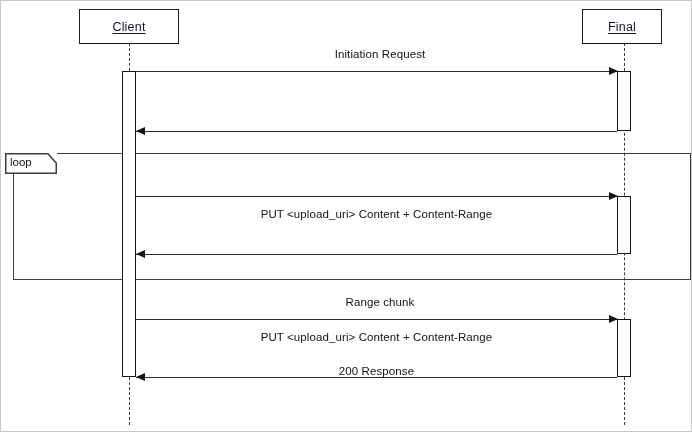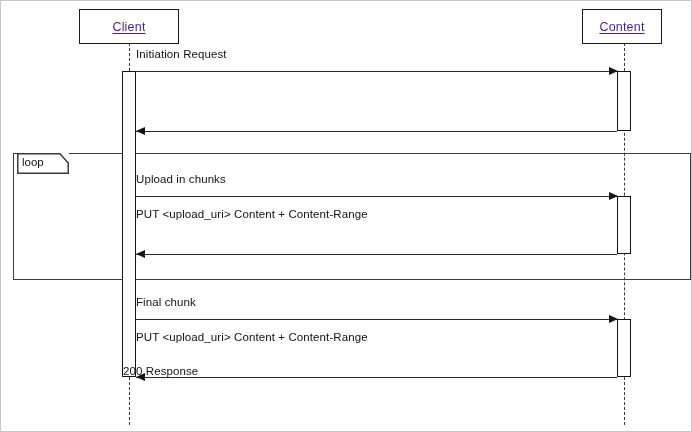--- a/index.html
+++ b/index.html
@@ -29,7 +29,7 @@
     align-items: center;
     justify-content: center;
     font-size: 12.5px;
-    color: #4c1d95;
+    color: #0f172a;
     letter-spacing: 0.2px;
     z-index: 6;
   }

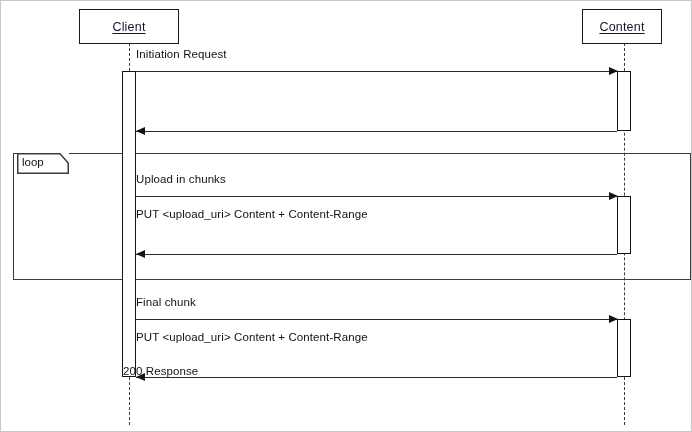--- a/index.html
+++ b/index.html
@@ -121,7 +121,7 @@
     <span class="pname">Client</span>
   </div>
   <div class="participant" style="left:581px; top:8px; width:80px; height:35px;">
-    <span class="pname">Content</span>
+    <span class="pname">Final</span>
   </div>
 
   <div class="fragment" style="left:12px; top:152px; width:678px; height:127px;"></div>

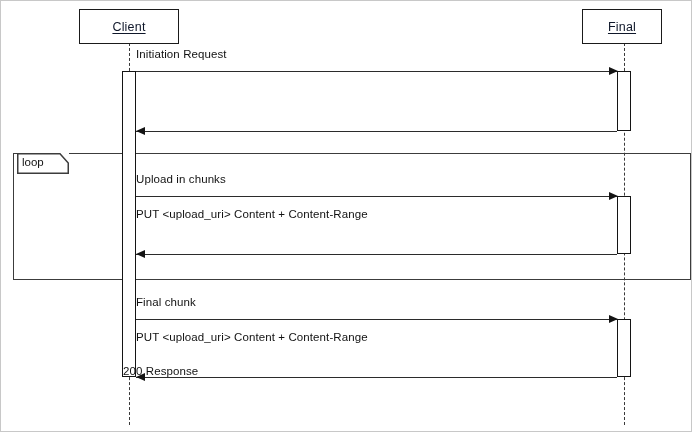--- a/index.html
+++ b/index.html
@@ -79,6 +79,7 @@
     position: absolute;
     font-size: 11.5px;
     color: #121212;
+    text-align: center;
     white-space: nowrap;
     z-index: 7;
     letter-spacing: 0.1px;

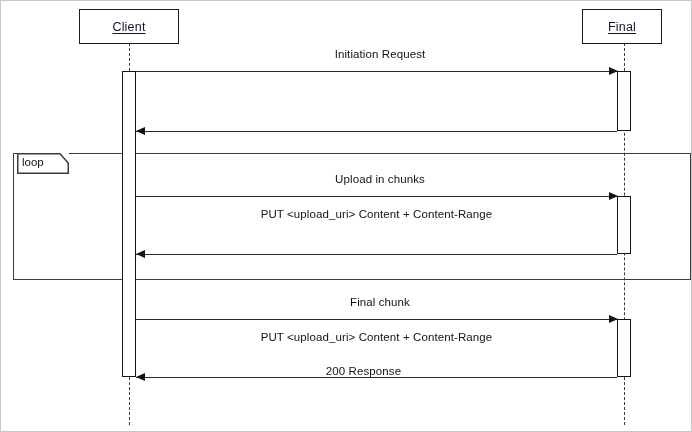--- a/index.html
+++ b/index.html
@@ -126,7 +126,7 @@
   </div>
 
   <div class="fragment" style="left:12px; top:152px; width:678px; height:127px;"></div>
-  <div class="fragment-tab" style="left:16px; top:152px; width:52px; height:21px;">
+  <div class="fragment-tab" style="left:4px; top:152px; width:52px; height:21px;">
     <svg class="tab-shape" width="52" height="21" viewBox="0 0 52 21">
       <path d="M0.75,0.75 H43 L51.25,10 V20.25 H0.75 Z" fill="#ffffff" stroke="#3c3c3c" stroke-width="1.5"></path>
     </svg>

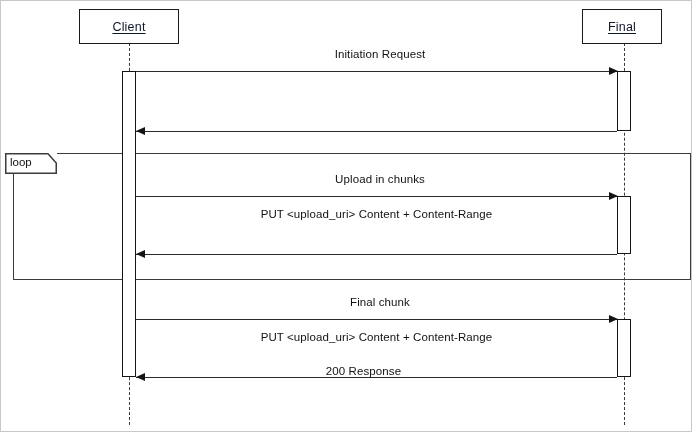--- a/index.html
+++ b/index.html
@@ -146,7 +146,6 @@
   <div class="msg-line" style="left:135px; top:130px; width:481px;"></div>
   <div class="arrowhead left" style="left:135px; top:126px;"></div>
 
-  <div class="msg-label" style="left:135px; top:172px; width:488px;">Upload in chunks</div>
 
   <div class="msg-line" style="left:135px; top:195px; width:481px;"></div>
   <div class="arrowhead right" style="left:608px; top:191px;"></div>

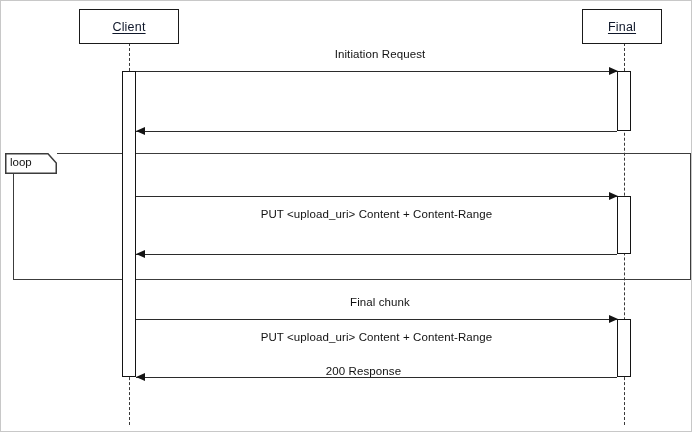--- a/index.html
+++ b/index.html
@@ -154,7 +154,7 @@
   <div class="msg-line" style="left:135px; top:253px; width:481px;"></div>
   <div class="arrowhead left" style="left:135px; top:249px;"></div>
 
-  <div class="msg-label" style="left:135px; top:295px; width:488px;">Final chunk</div>
+  <div class="msg-label" style="left:135px; top:295px; width:488px;">Range chunk</div>
 
   <div class="msg-line" style="left:135px; top:318px; width:481px;"></div>
   <div class="arrowhead right" style="left:608px; top:314px;"></div>

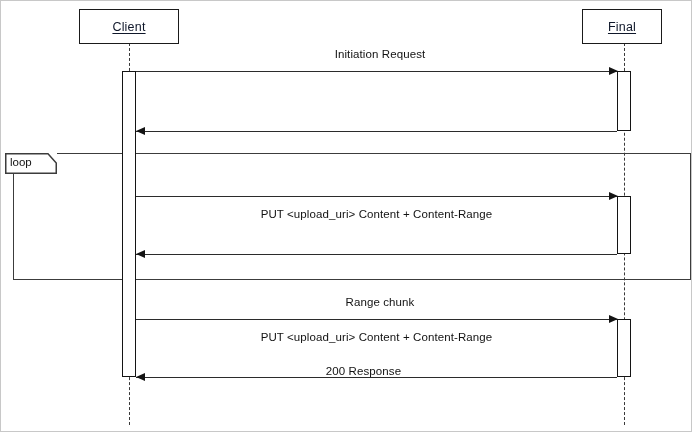--- a/index.html
+++ b/index.html
@@ -162,7 +162,7 @@
 
   <div class="msg-line" style="left:135px; top:376px; width:481px;"></div>
   <div class="arrowhead left" style="left:135px; top:372px;"></div>
-  <div class="msg-label" style="left:122px; top:364px; width:481px;">200 Response</div>
+  <div class="msg-label" style="left:135px; top:364px; width:481px;">200 Response</div>
 
 </div>
 

